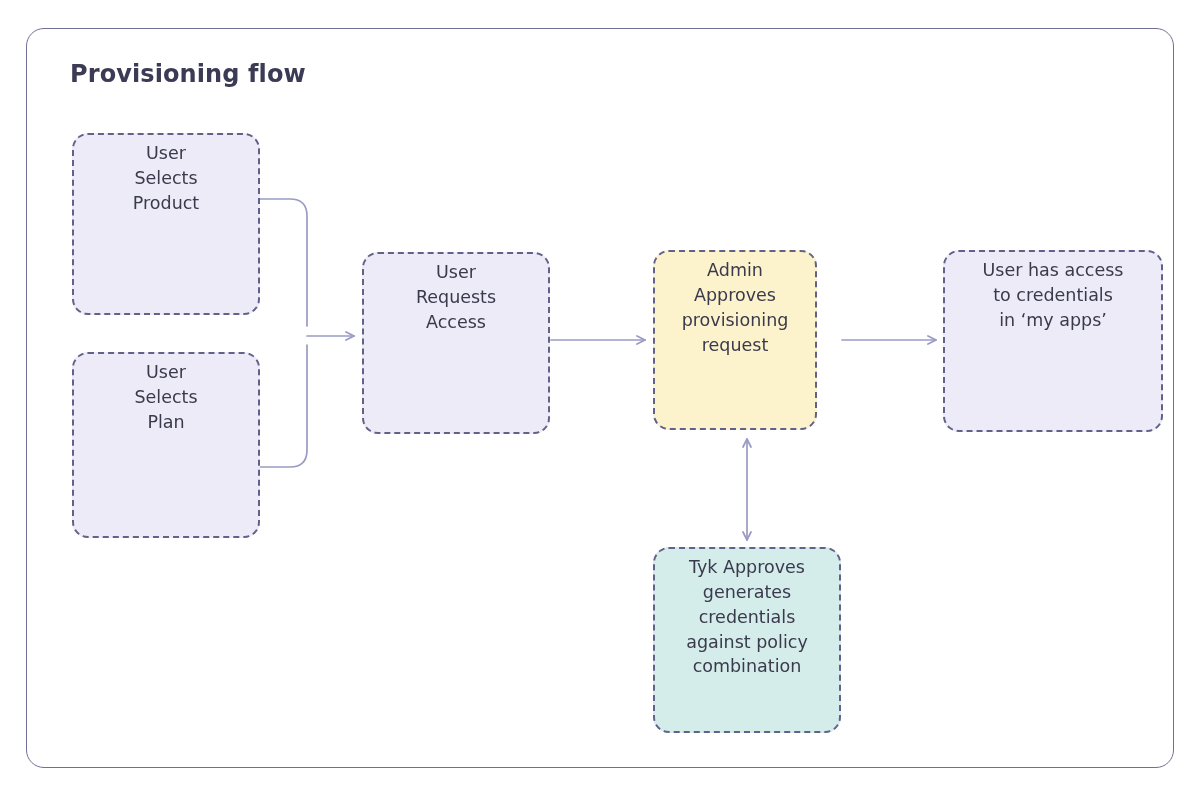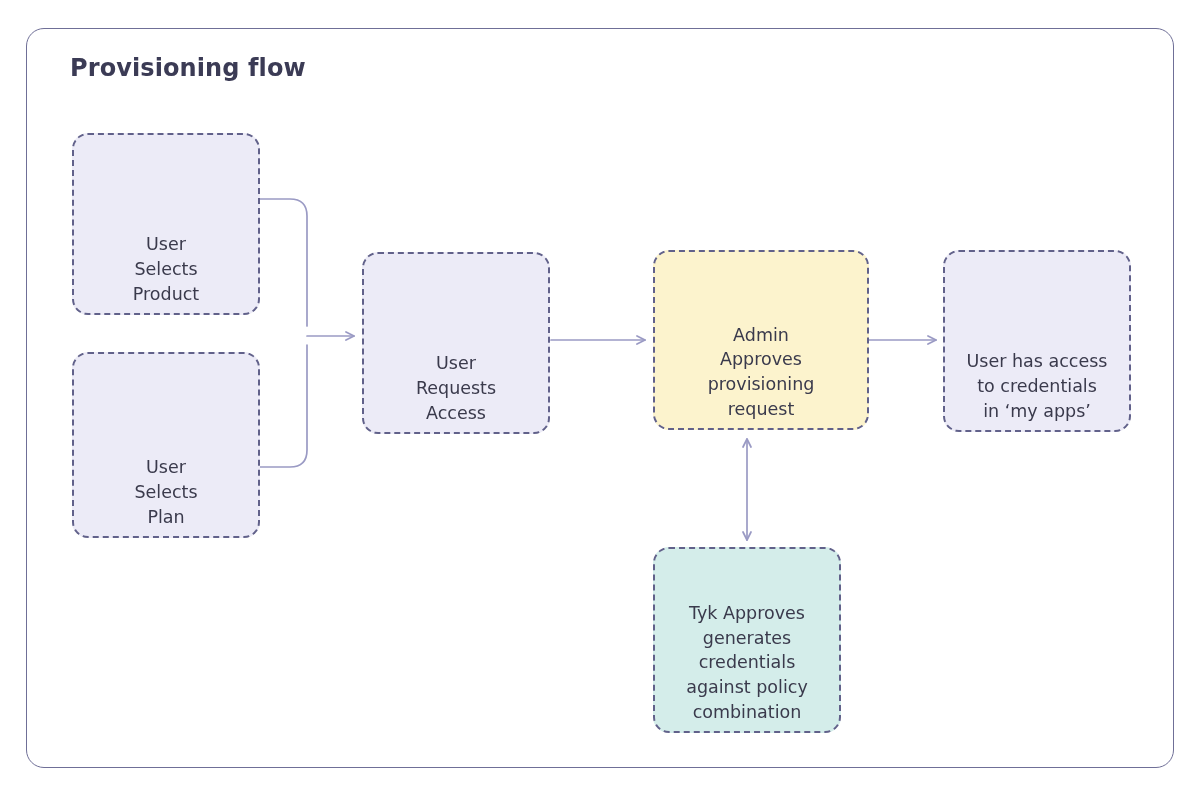--- a/index.html
+++ b/index.html
@@ -38,7 +38,7 @@
   #diagram-title {
     position: absolute;
     left: 70px;
-    top: 54px;
+    top: 60px;
     font-size: 24px;
     font-weight: 600;
     color: #3b3b55;

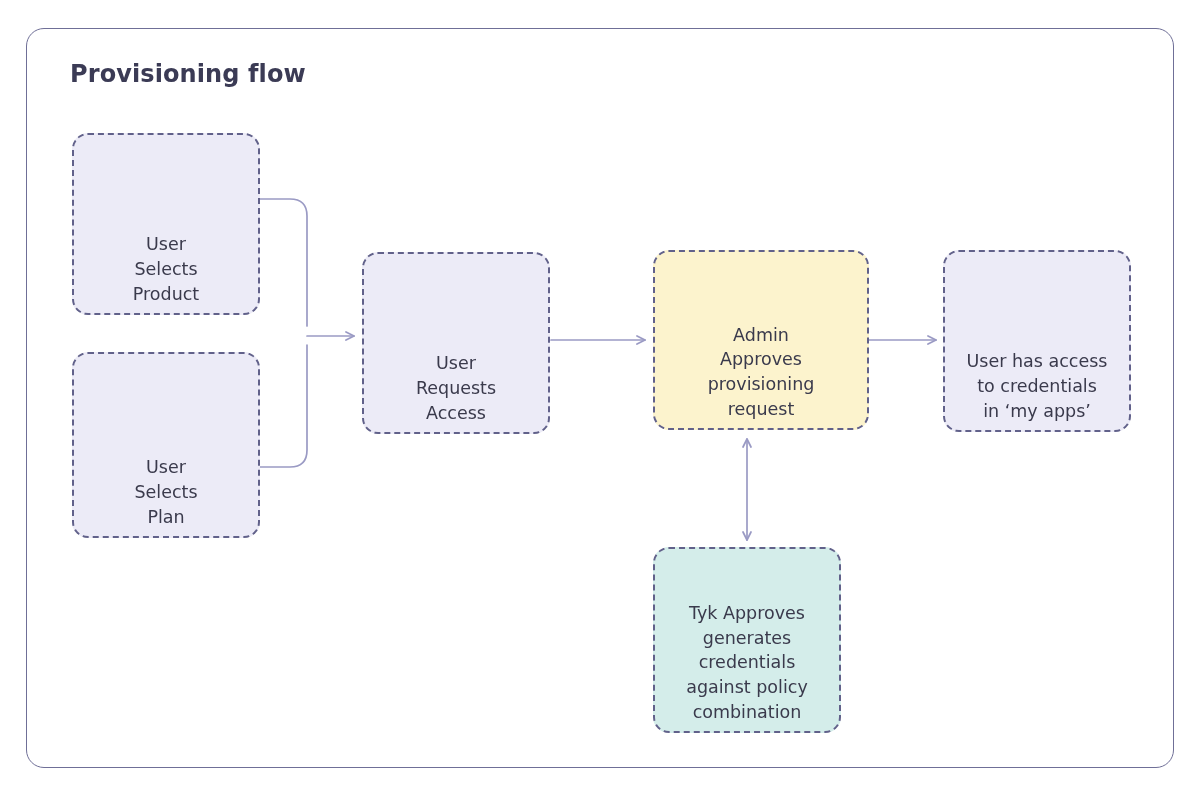--- a/index.html
+++ b/index.html
@@ -61,7 +61,7 @@
     border: 2.2px dashed #61618a;
     border-radius: 16px;
     display: flex;
-    align-items: flex-end;
+    align-items: flex-start;
     justify-content: center;
     text-align: center;
     font-size: 17.5px;

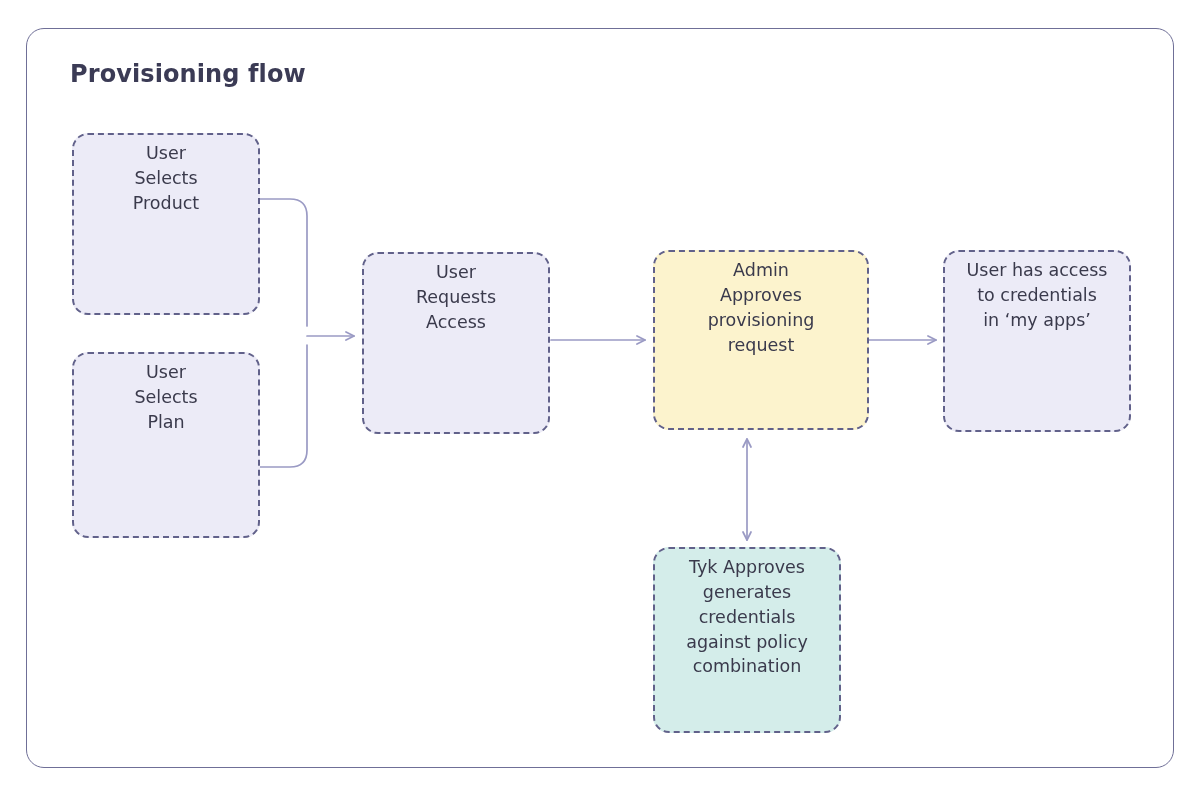--- a/index.html
+++ b/index.html
@@ -128,7 +128,7 @@
 Access</span>
   </div>
 
-  <div class="node fill-yellow" style="left:653px; top:250px; width:216px; height:180px;">
+  <div class="node fill-yellow" style="left:653px; top:250px; width:164px; height:180px;">
     <span class="node-label">Admin
 Approves
 provisioning

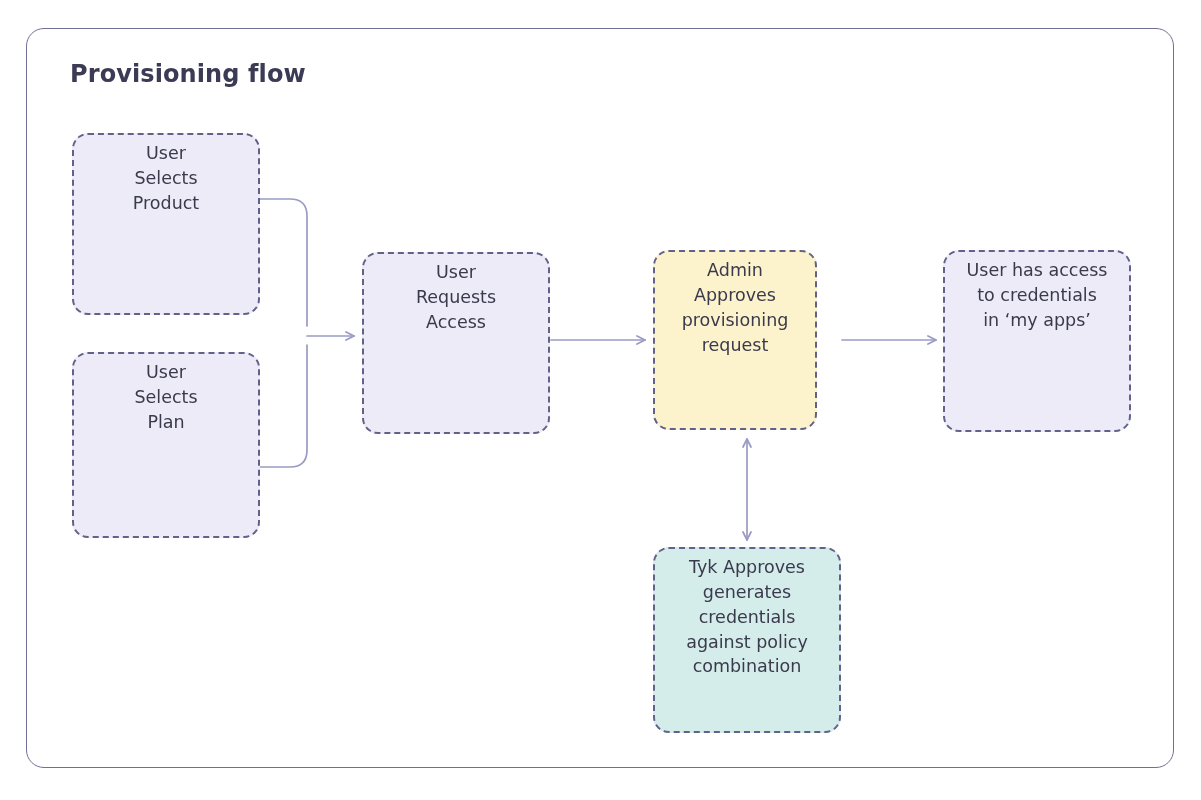--- a/index.html
+++ b/index.html
@@ -135,7 +135,7 @@
 request</span>
   </div>
 
-  <div class="node fill-lavender" style="left:943px; top:250px; width:188px; height:182px;">
+  <div class="node fill-lavender" style="left:943px; top:250px; width:220px; height:182px;">
     <span class="node-label">User has access
 to credentials
 in ‘my apps’</span>

